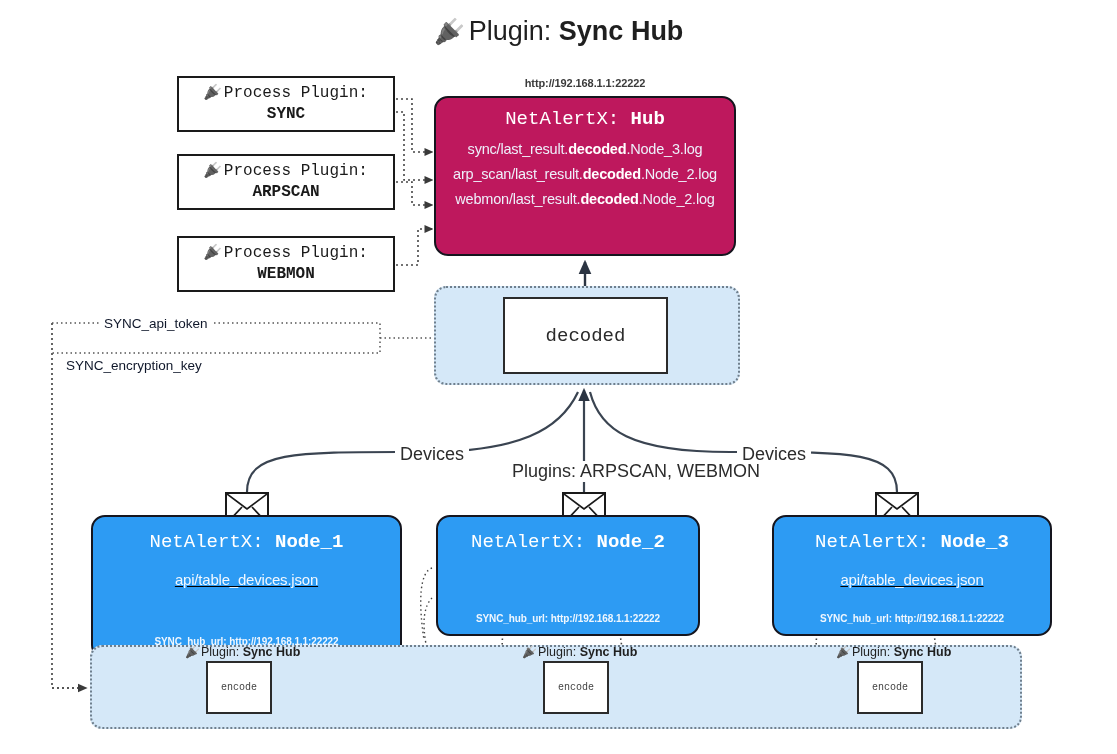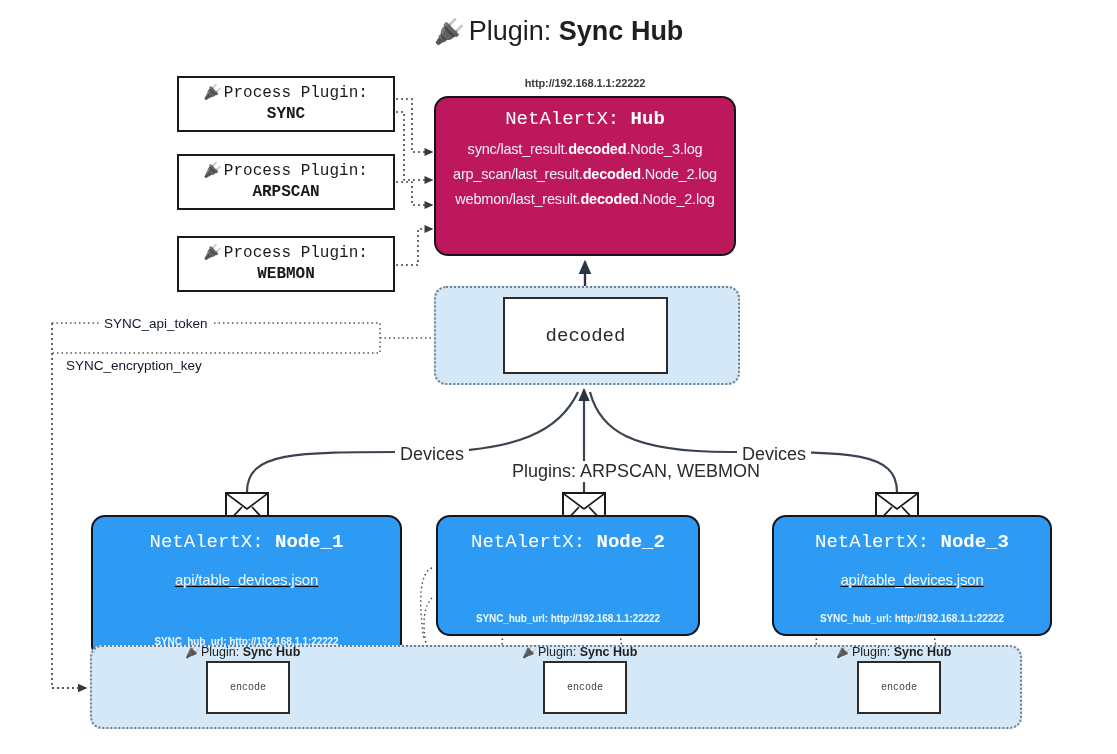--- a/index.html
+++ b/index.html
@@ -190,7 +190,7 @@
   }
   .encode-box {
     position: absolute;
-    width: 84px; height: 53px;
+    width: 66px; height: 53px;
     background: #ffffff;
     border: 2px solid #2b2b2b;
     display: flex; align-items: center; justify-content: center;

